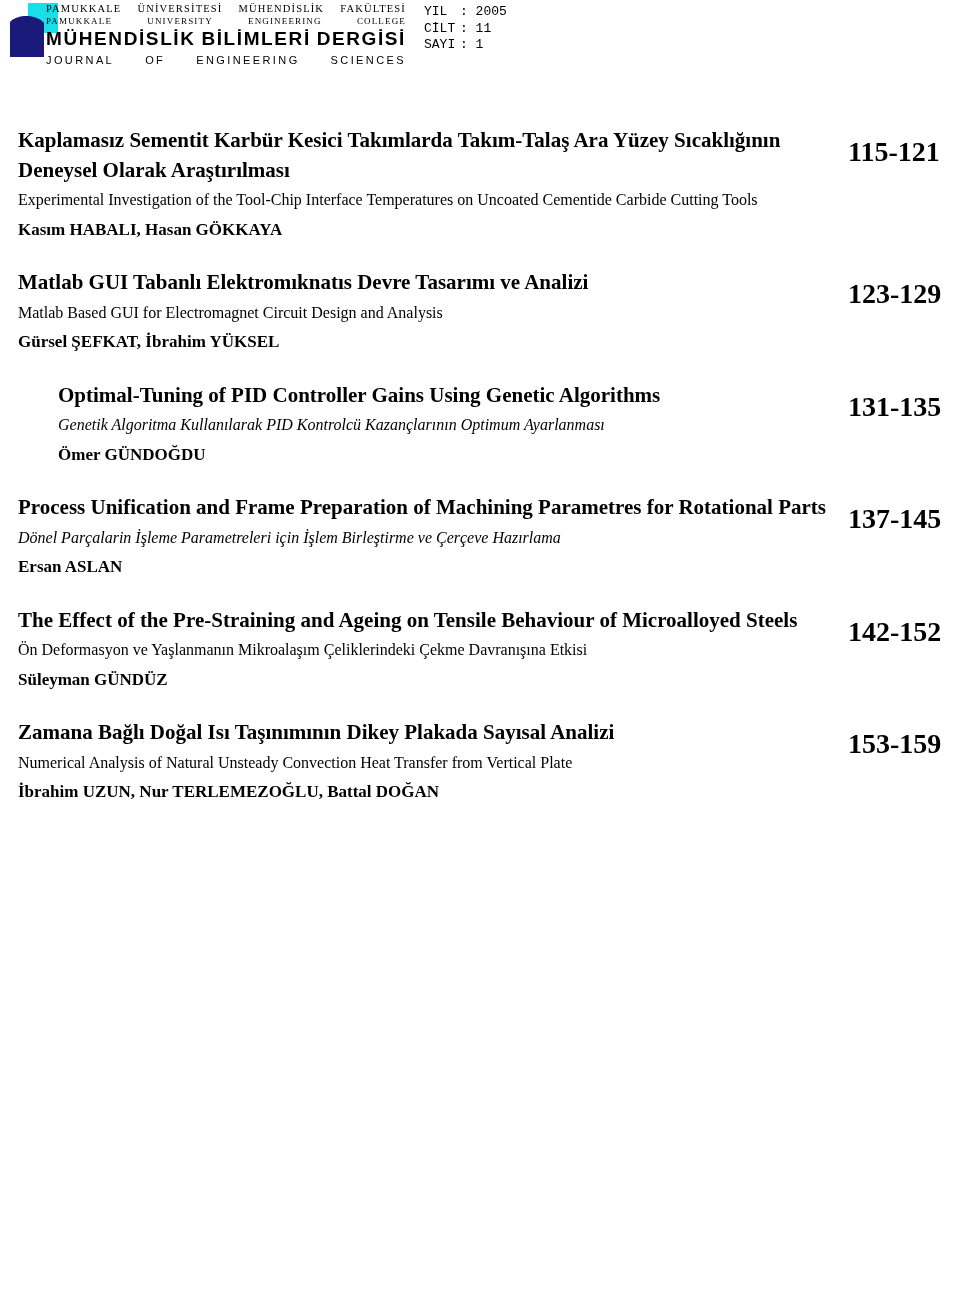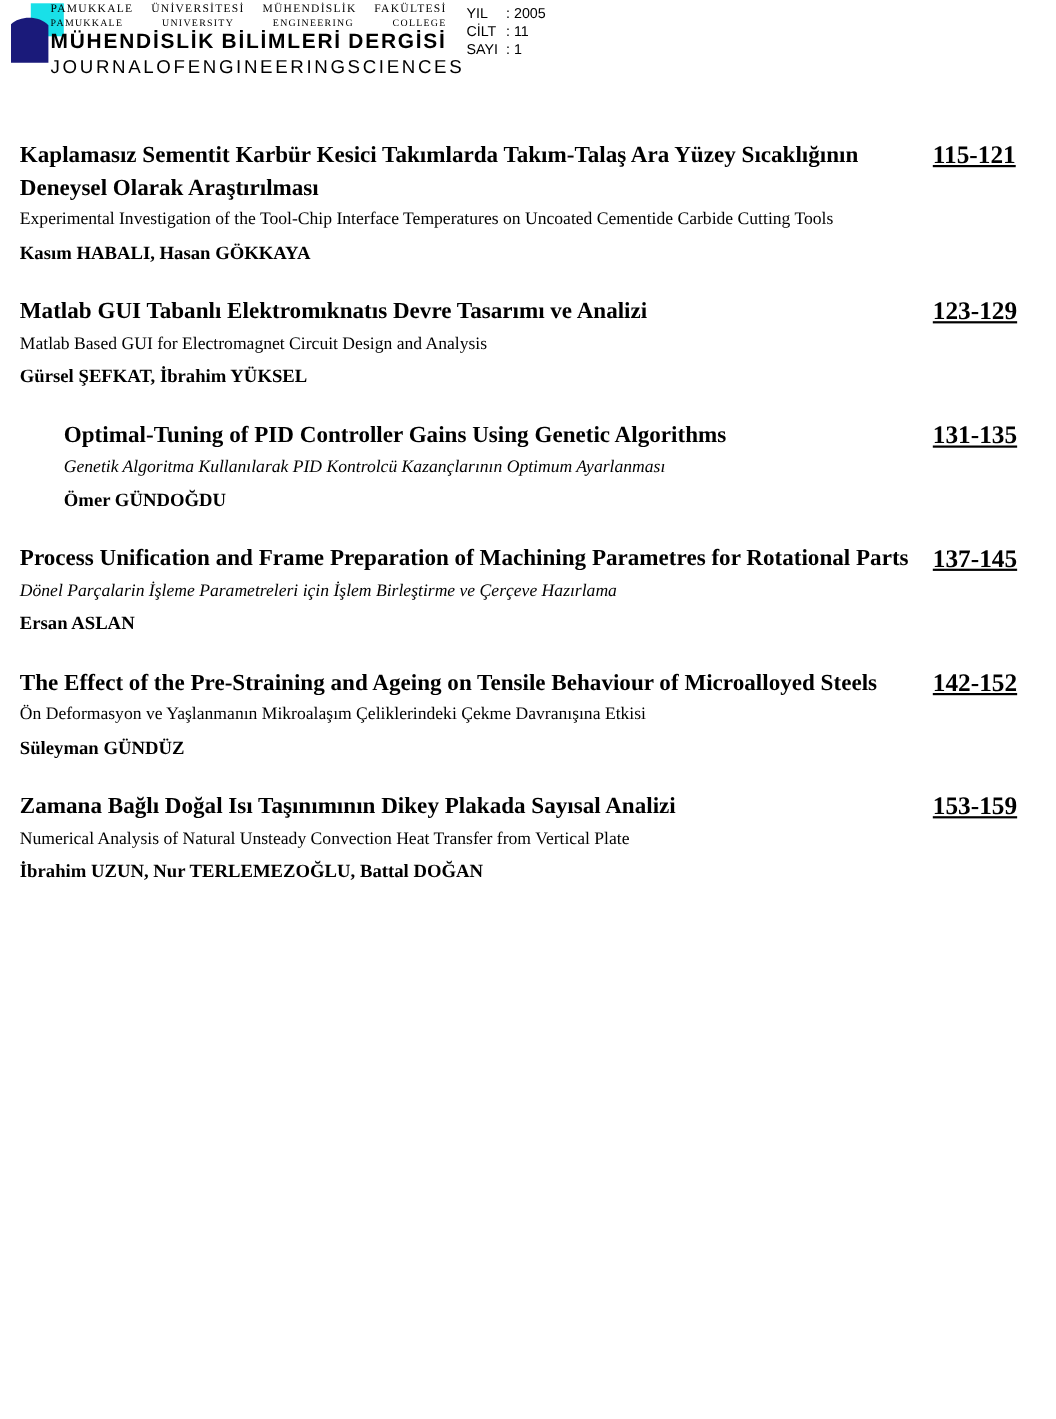--- a/index.html
+++ b/index.html
@@ -84,7 +84,7 @@
     position: absolute;
     left: 424px;
     top: 4px;
-    font-family: Liberation Sans, sans-serif;
+    font-family: Liberation Mono, monospace;
     font-size: 13px;
     line-height: 16.5px;
   }

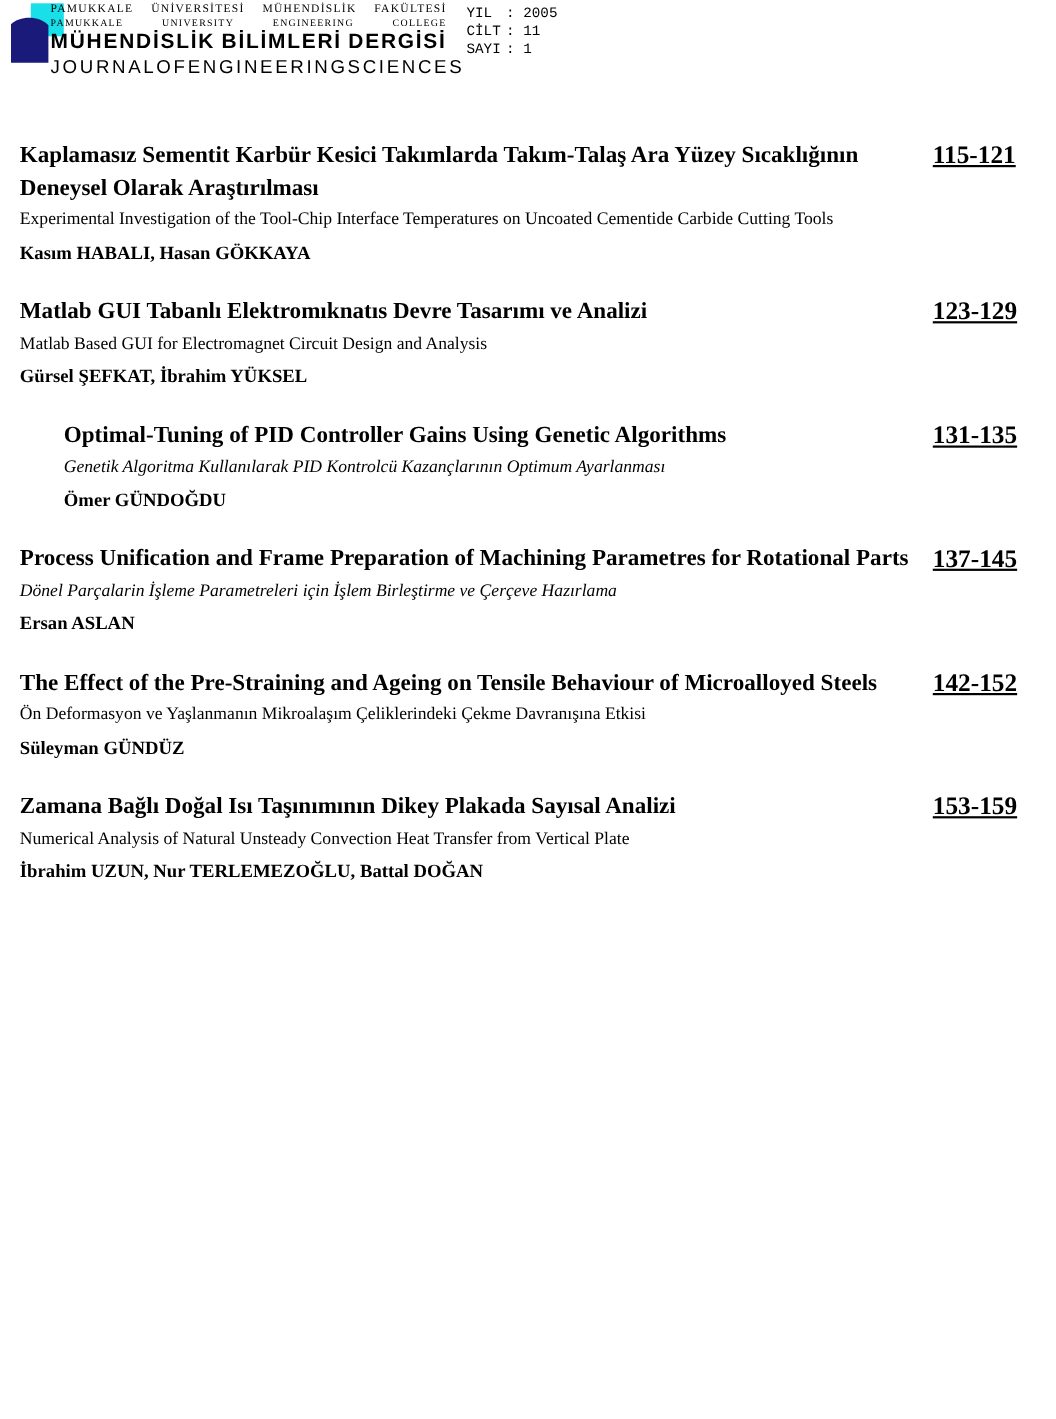--- a/index.html
+++ b/index.html
@@ -68,12 +68,12 @@
   }
   .line-journal-en {
     font-family: "Liberation Sans", "DejaVu Sans", sans-serif;
-    font-size: 17px;
+    font-size: 11px;
     letter-spacing: 2.4px;
     white-space: nowrap;
     line-height: 19px;
     display: flex;
-    justify-content: flex-start;
+    justify-content: space-between;
   }
   .line-uni-tr > span,
   .line-uni-en > span,

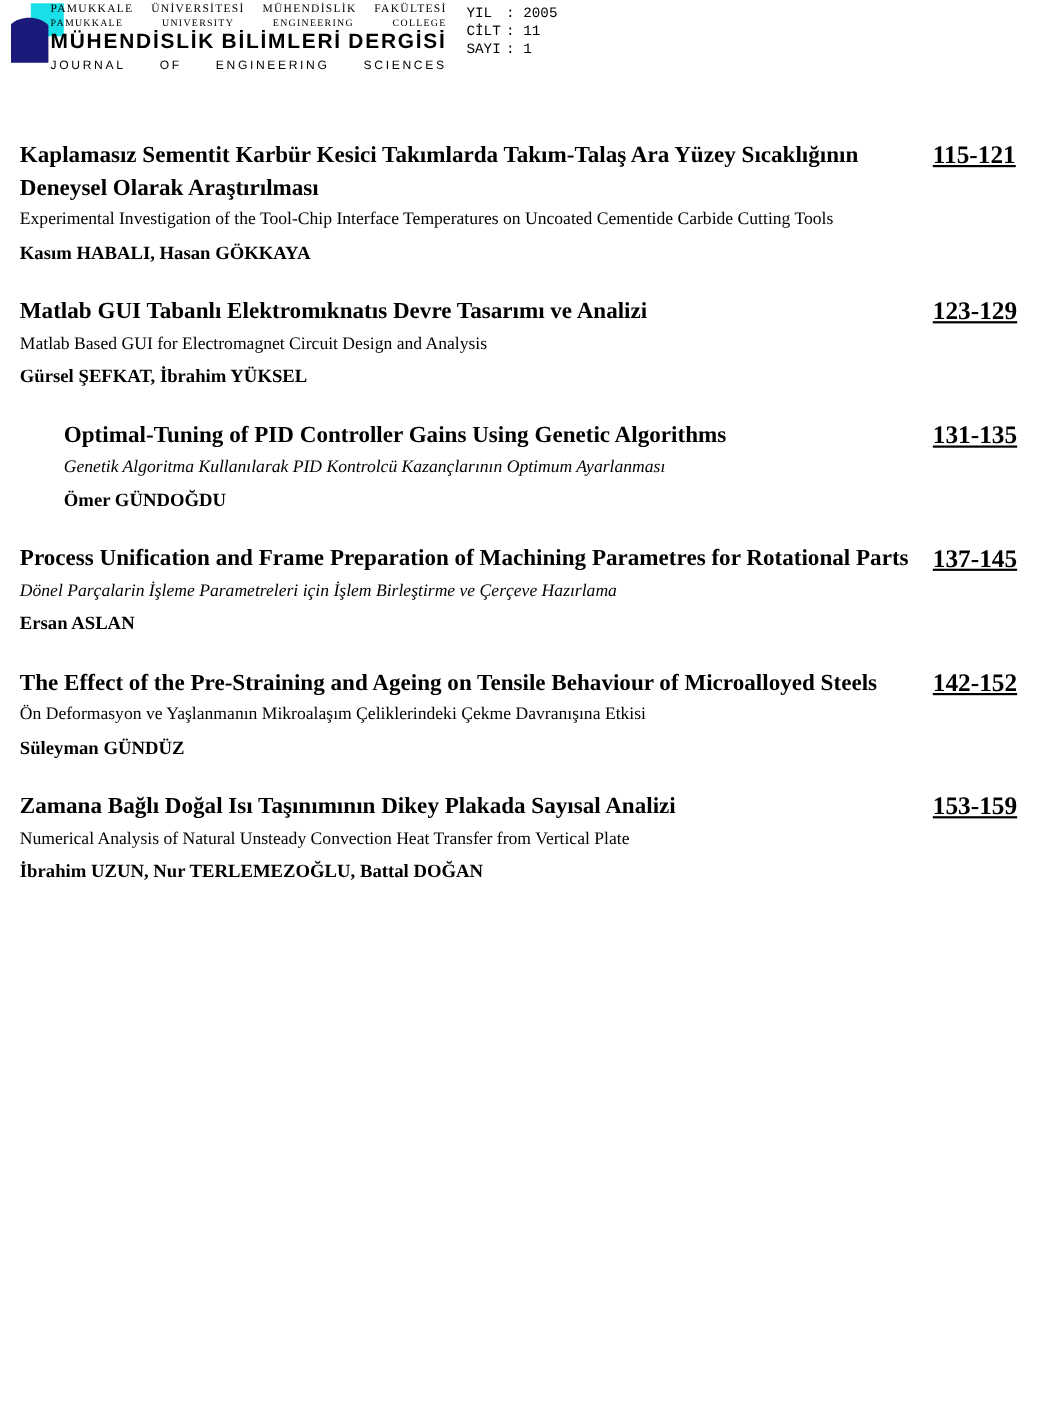--- a/index.html
+++ b/index.html
@@ -135,13 +135,12 @@
   .pages {
     position: absolute;
     right: 12px;
-    top: 0;
+    top: 11px;
     width: 100px;
-    font-size: 23px;
+    font-size: 28px;
     font-weight: bold;
     line-height: 29.5px;
     text-align: left;
-    text-decoration: underline;
   }
   
   .w1 { width: 830px; }

